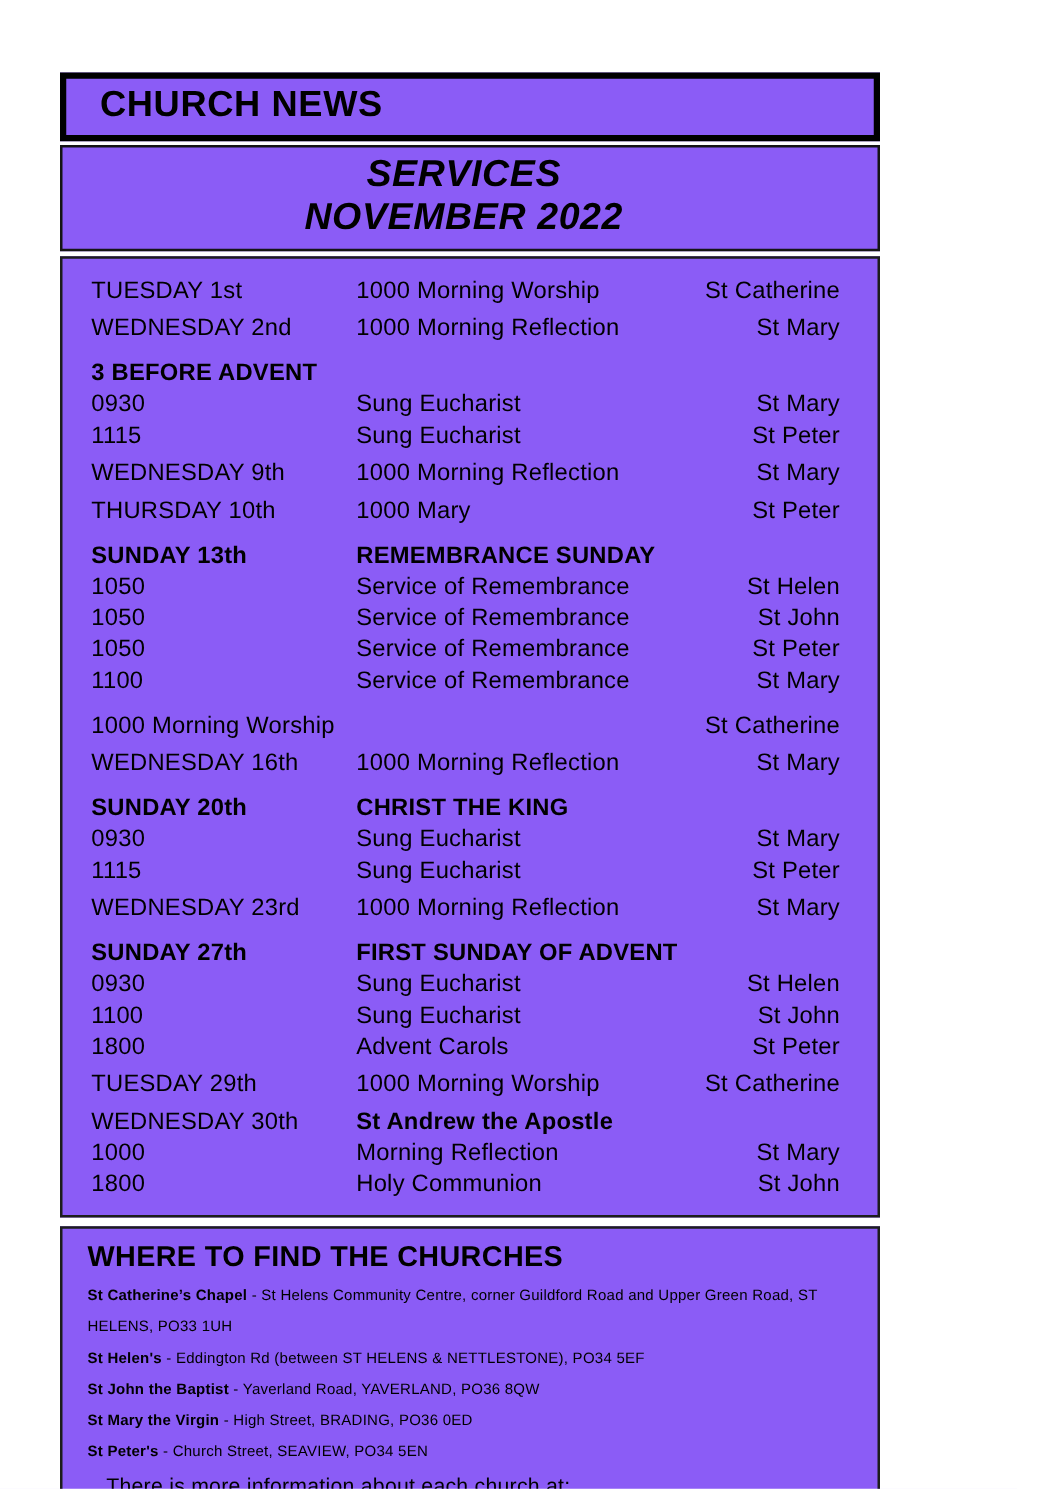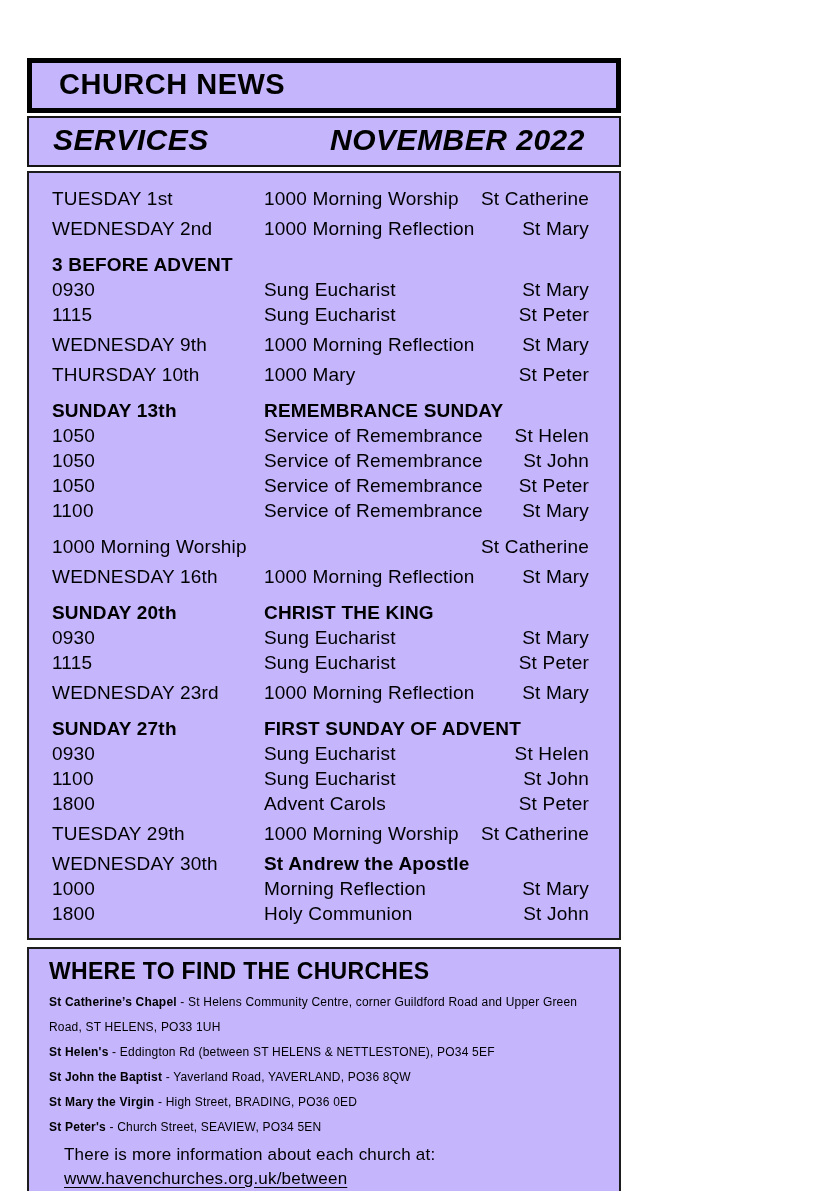--- a/index.html
+++ b/index.html
@@ -16,7 +16,7 @@
     background: #fff;
     padding-top: 58px;
   }
-  .boxed { margin-left: 27px; width: 594px; background: #c4b5fd; }
+  .boxed { margin-left: 48px; width: 656px; background: #8b5cf6; }
 
   
   .news-box {

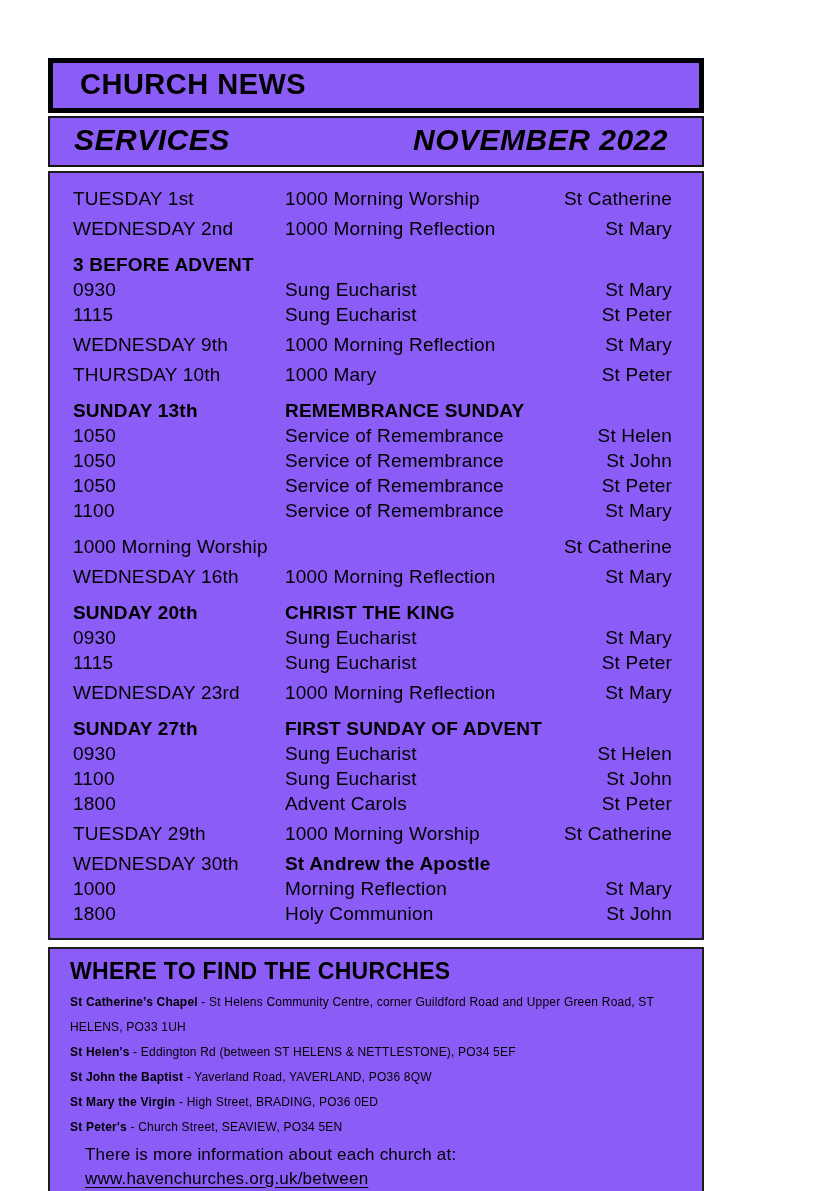--- a/index.html
+++ b/index.html
@@ -39,6 +39,7 @@
     align-items: center;
     padding: 5px 34px 8px 24px;
     margin-bottom: 4px;
+    flex-direction: column;
   }
   .services-bar .ttl {
     font-size: 30px;

